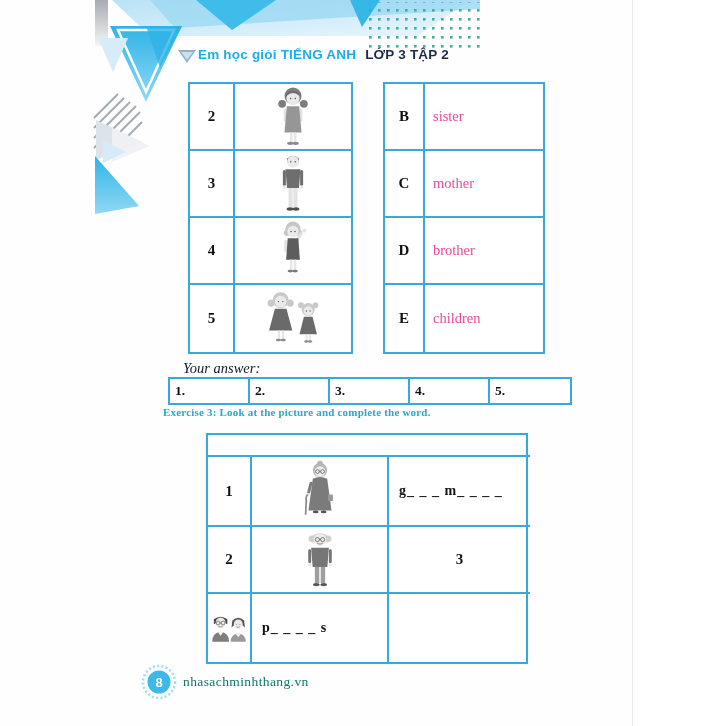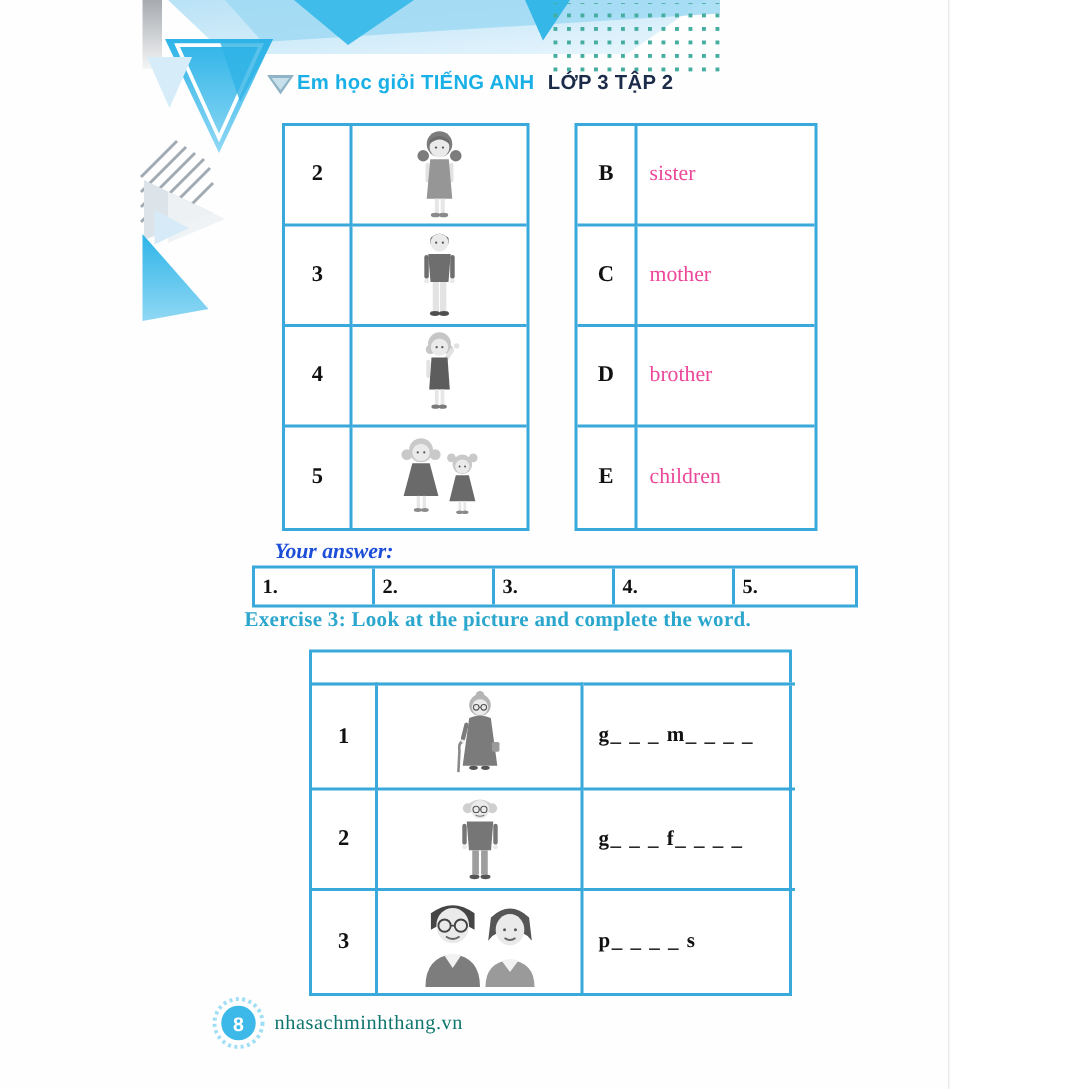--- a/index.html
+++ b/index.html
@@ -33,8 +33,8 @@
   .num-cell  { font-weight:bold; font-size:15px; color:#111; }
   .word-cell { font-size:14.5px; color:#ec4899; }
 
-  .your-answer { position:absolute; left:183px; top:360px; font-weight:bold; font-style:italic;
-                 font-size:14.5px; color:#1d4ed8; }
+  .your-answer { position:absolute; left:183px; top:360px; font-weight:normal; font-style:italic;
+                 font-size:14.5px; color:#0f172a; }
 
   .answer-tbl { left:168px; top:377px; width:404px; height:28px; grid-template-columns:repeat(5,1fr); }
   .answer-tbl .cell { justify-content:flex-start; align-items:center; padding-left:5px;

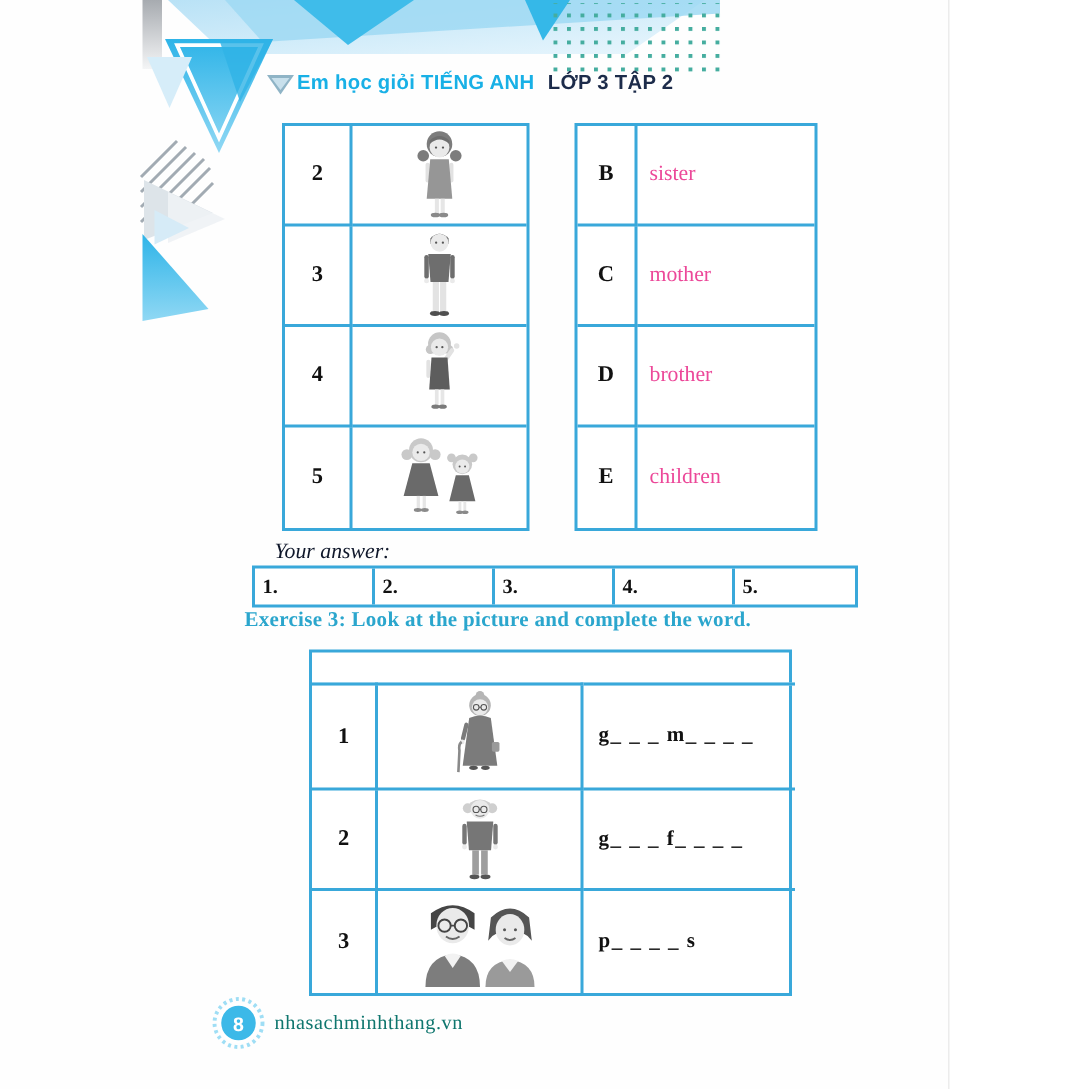--- a/index.html
+++ b/index.html
@@ -41,7 +41,7 @@
                       font-weight:bold; font-size:13.5px; color:#111; border-bottom:none; }
   .answer-tbl .cell:last-child { border-right:none; }
 
-  .ex3-heading { position:absolute; left:163px; top:406px; font-weight:bold; font-size:14px;
+  .ex3-heading { position:absolute; left:163px; top:406px; font-weight:bold; font-size:11px;
                  color:#2ba6cd; letter-spacing:0.2px; }
 
   .ex3-tbl { left:206px; top:433px; width:322px; grid-template-columns:44px 137px 141px;

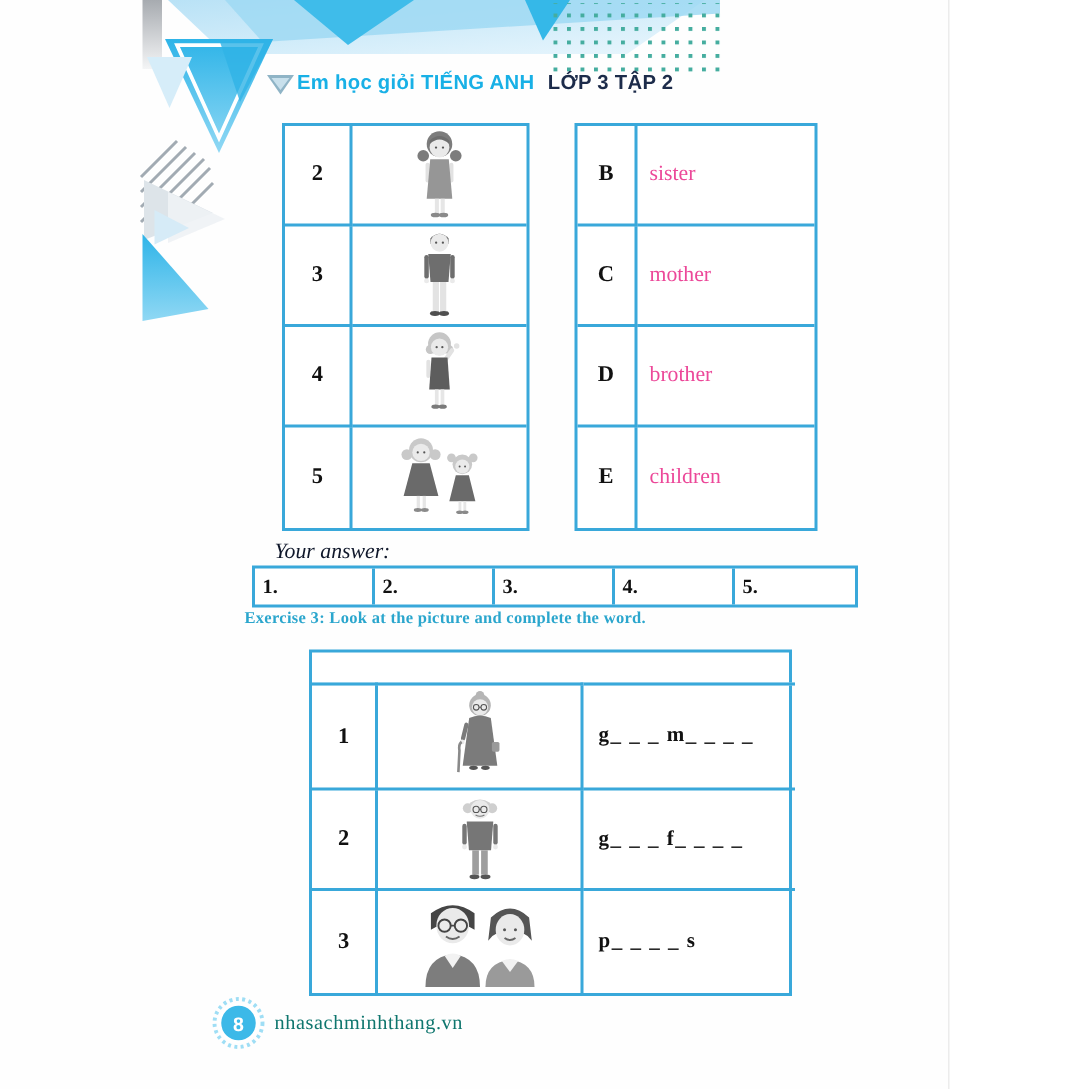--- a/index.html
+++ b/index.html
@@ -267,7 +267,6 @@
         <ellipse cx="33" cy="74" rx="4.5" ry="2.2" fill="#555"></ellipse>
       </svg>
     </div>
-    <div class="cell wordblank">g_ _ _ f_ _ _ _</div>
 
     <div class="cell num-cell">3</div>
     <div class="cell pic-cell">

